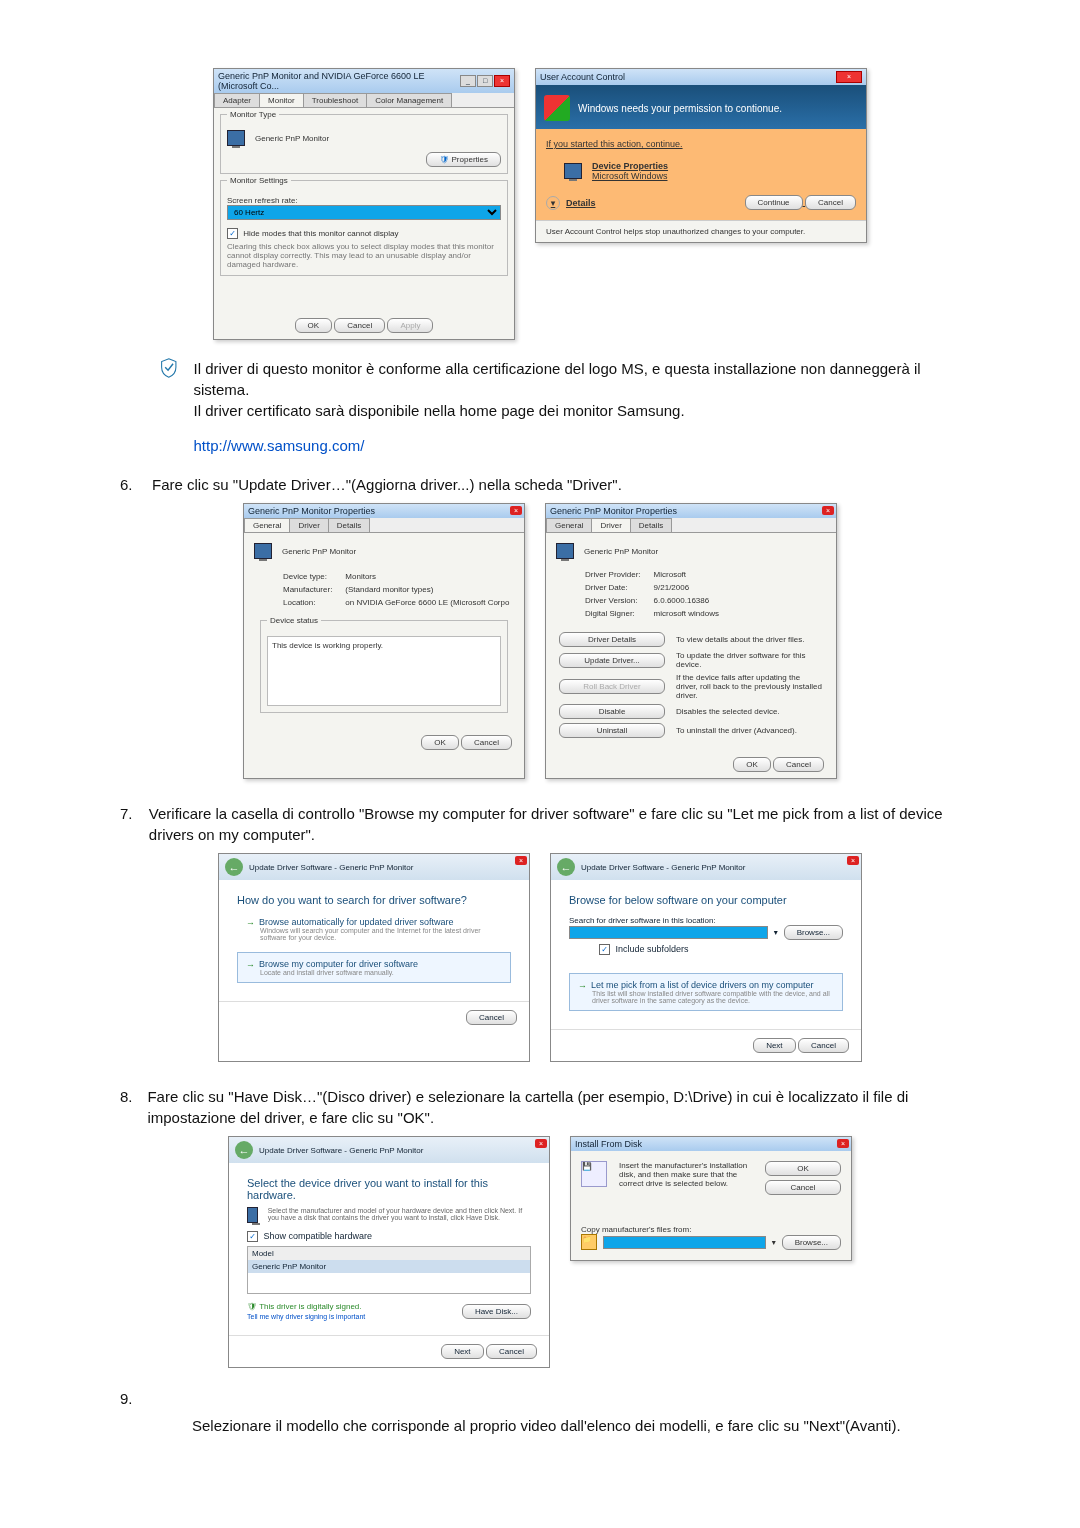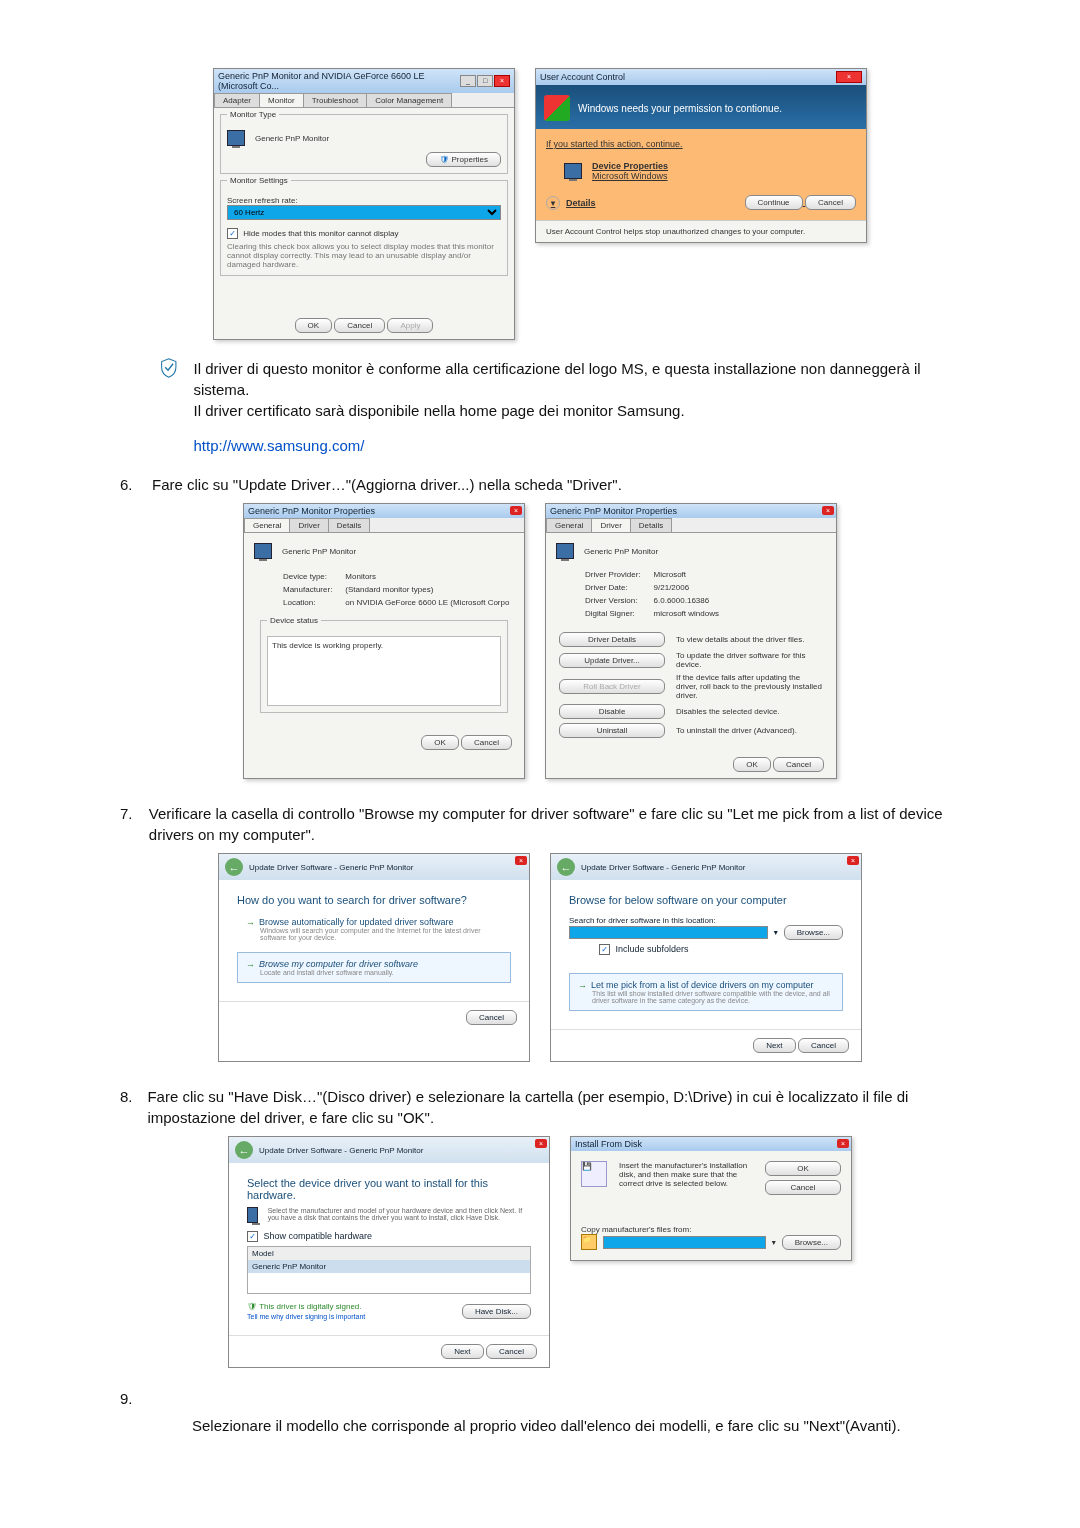--- a/index.html
+++ b/index.html
@@ -309,7 +309,7 @@
         <div style="color:#888;font-size:7px;margin-left:14px;">Windows will search your computer and the Internet for the latest driver software for your device.</div>
       </div>
       <div class="opt sel">
-        <span class="green-arrow">→</span><span style="color:#1a4f7a;font-style:italic;">Browse my computer for driver software</span>
+        <span class="green-arrow">→</span><span style="color:#1a4f7a;">Browse my computer for driver software</span>
         <div style="color:#888;font-size:7px;margin-left:14px;">Locate and install driver software manually.</div>
       </div>
     </div>

